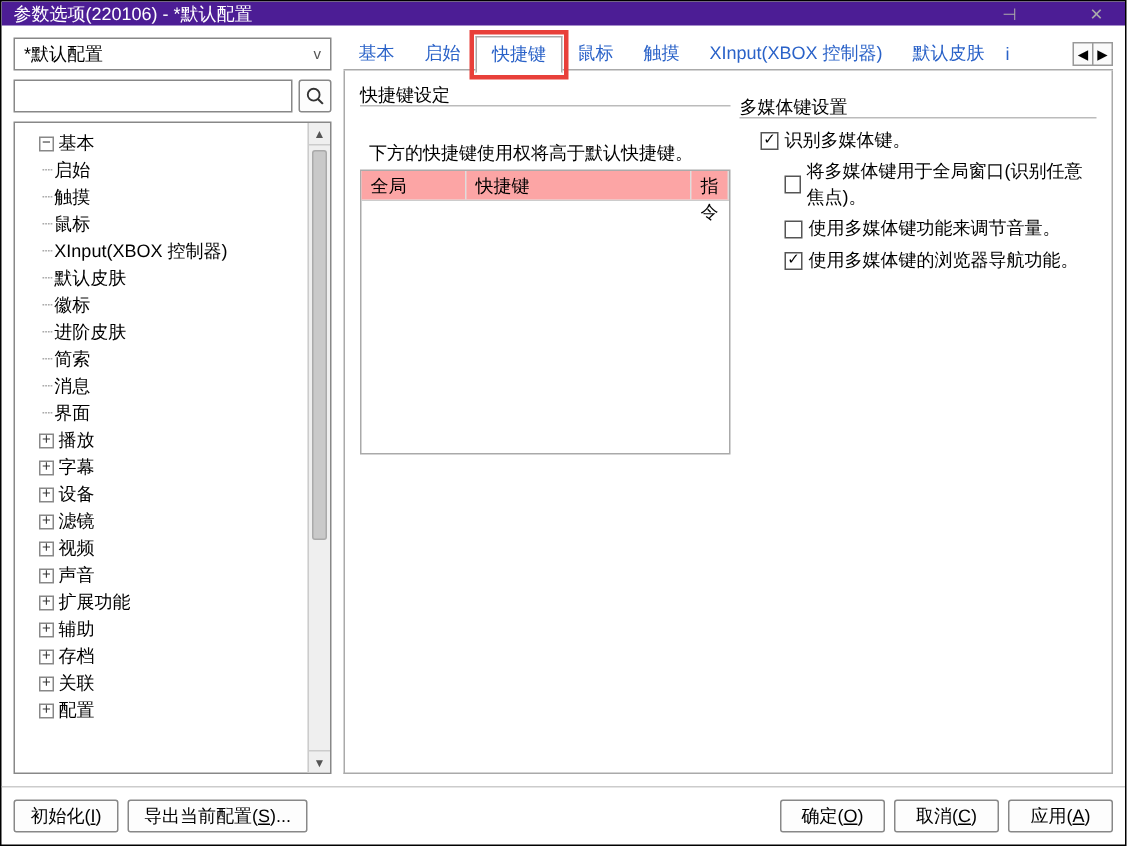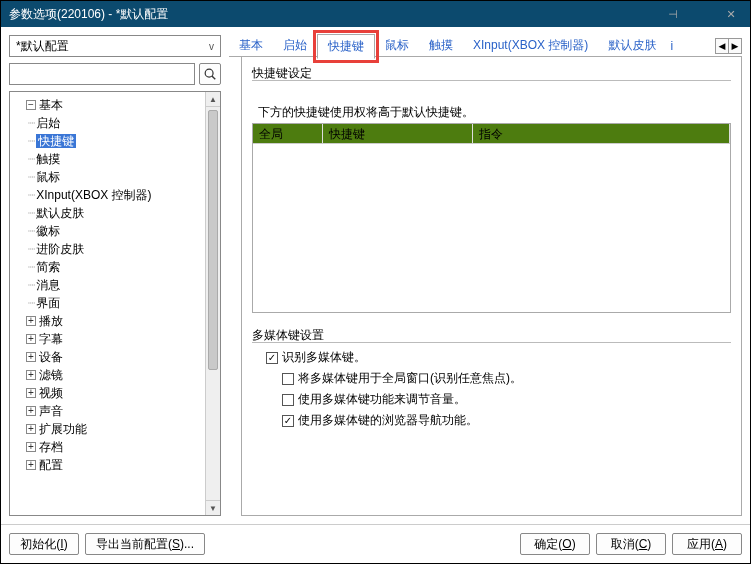--- a/index.html
+++ b/index.html
@@ -16,9 +16,9 @@
     overflow: hidden;
   }
   .titlebar {
-    background: #0c4a6e;
+    background: #4c1d95;
     color: #fff;
-    height: 26px;
+    height: 16px;
     display: flex;
     align-items: center;
     padding: 0 8px;

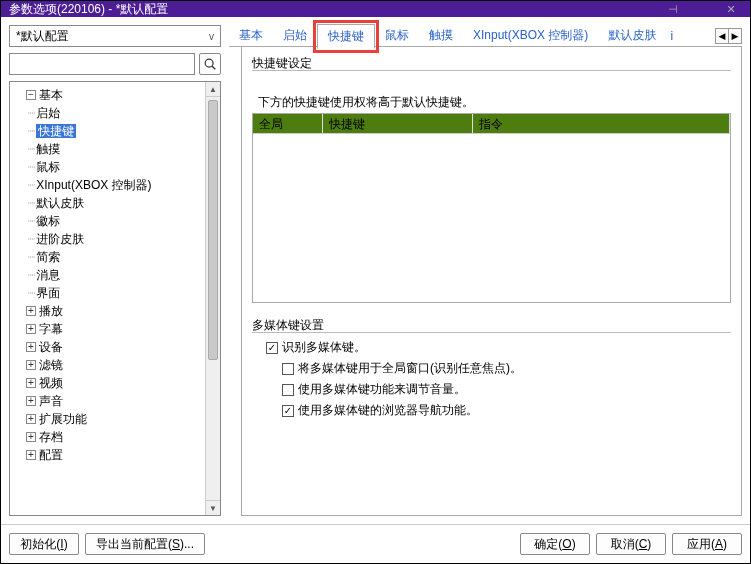--- a/index.html
+++ b/index.html
@@ -198,10 +198,8 @@
     border-bottom: 1px solid #aaa;
     padding: 8px 10px;
     display: flex;
-    flex-direction: column;
     gap: 6px;
     overflow: hidden;
-    margin-left: 12px;
   }
   .group-title { font-size: 12px; }
   .group-box {

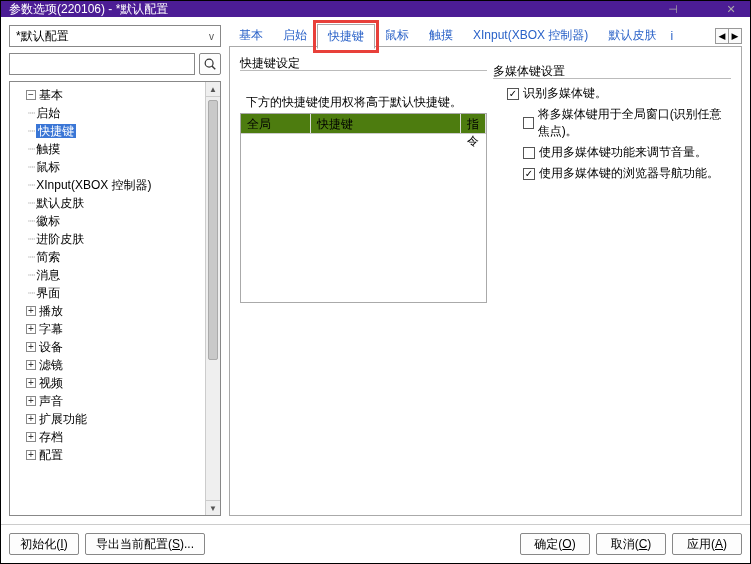--- a/index.html
+++ b/index.html
@@ -308,7 +308,6 @@
       <div class="tree" id="tree">
           <div class="tn top1"><span class="twisty">−</span><span class="lbl">基本</span></div>
           <div class="tn child "><span class="dotline">┈</span><span class="lbl">启始</span></div>
-          <div class="tn child sel"><span class="dotline">┈</span><span class="lbl">快捷键</span></div>
           <div class="tn child "><span class="dotline">┈</span><span class="lbl">触摸</span></div>
           <div class="tn child "><span class="dotline">┈</span><span class="lbl">鼠标</span></div>
           <div class="tn child "><span class="dotline">┈</span><span class="lbl">XInput(XBOX 控制器)</span></div>

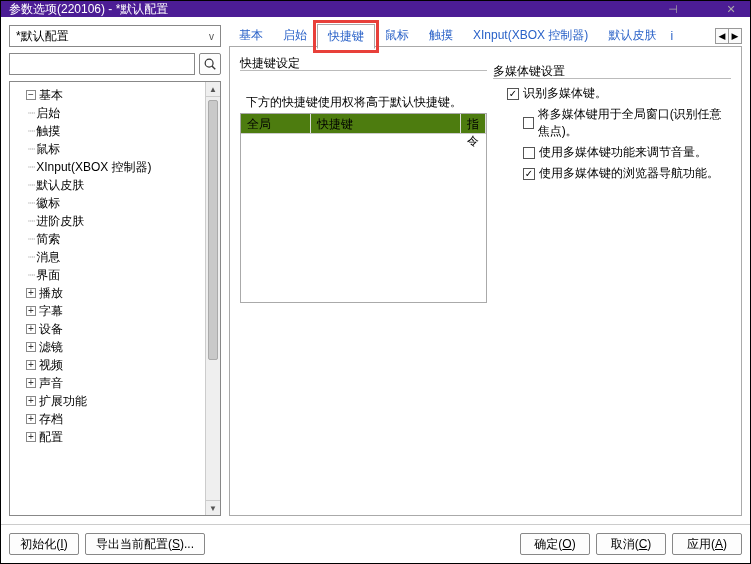--- a/index.html
+++ b/index.html
@@ -220,7 +220,7 @@
   .lv-header .col {
     padding: 2px 6px;
     border-right: 1px solid #ddd;
-    background: #4d7c0f;
+    background: #fca5a5;
   }
   .col.c1 { width: 70px; }
   .col.c2 { width: 150px; }

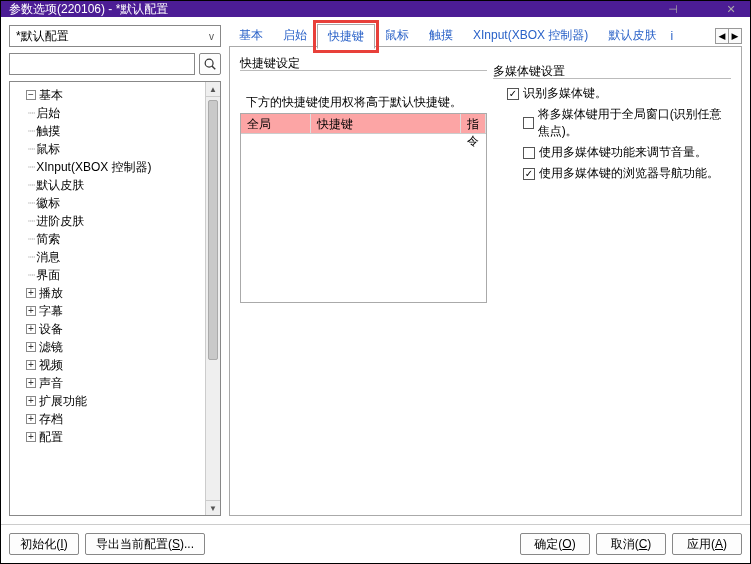--- a/index.html
+++ b/index.html
@@ -324,6 +324,7 @@
           <div class="tn top1"><span class="twisty">+</span><span class="lbl">视频</span></div>
           <div class="tn top1"><span class="twisty">+</span><span class="lbl">声音</span></div>
           <div class="tn top1"><span class="twisty">+</span><span class="lbl">扩展功能</span></div>
+          <div class="tn top1"><span class="twisty">+</span><span class="lbl">辅助</span></div>
           <div class="tn top1"><span class="twisty">+</span><span class="lbl">存档</span></div>
           <div class="tn top1"><span class="twisty">+</span><span class="lbl">配置</span></div>
         </div>

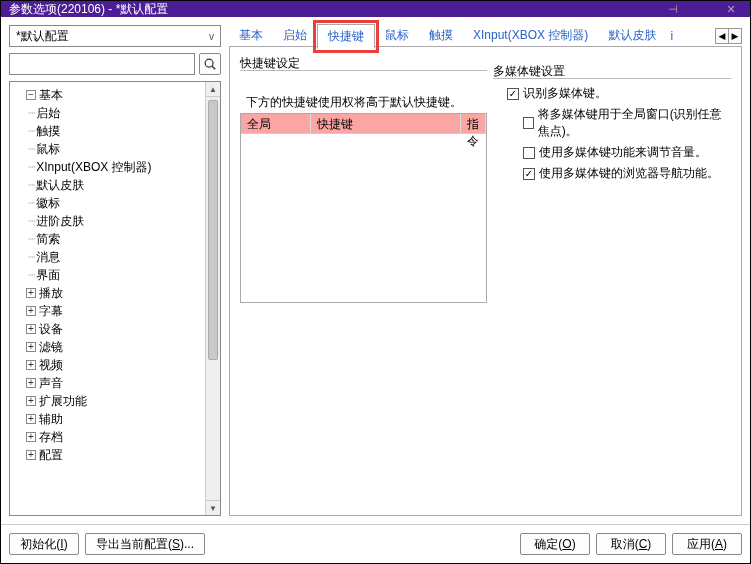--- a/index.html
+++ b/index.html
@@ -326,6 +326,7 @@
           <div class="tn top1"><span class="twisty">+</span><span class="lbl">扩展功能</span></div>
           <div class="tn top1"><span class="twisty">+</span><span class="lbl">辅助</span></div>
           <div class="tn top1"><span class="twisty">+</span><span class="lbl">存档</span></div>
+          <div class="tn top1"><span class="twisty">+</span><span class="lbl">关联</span></div>
           <div class="tn top1"><span class="twisty">+</span><span class="lbl">配置</span></div>
         </div>
       <div class="tree-scrollbar">

